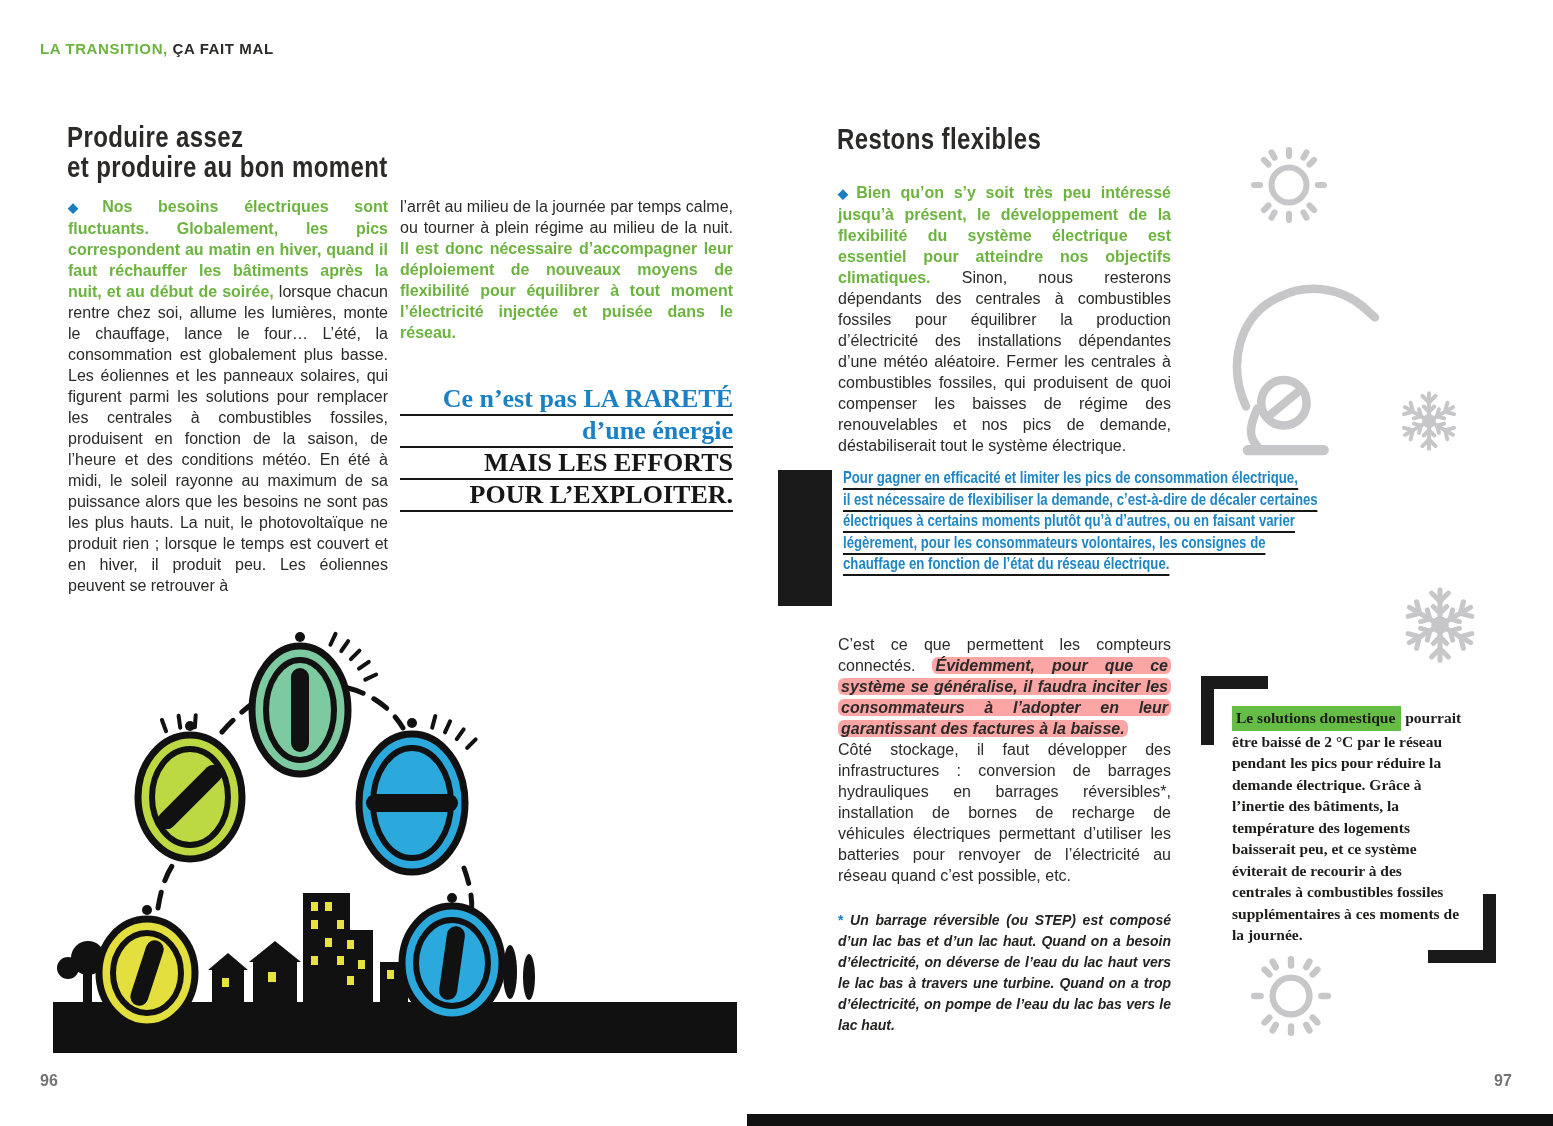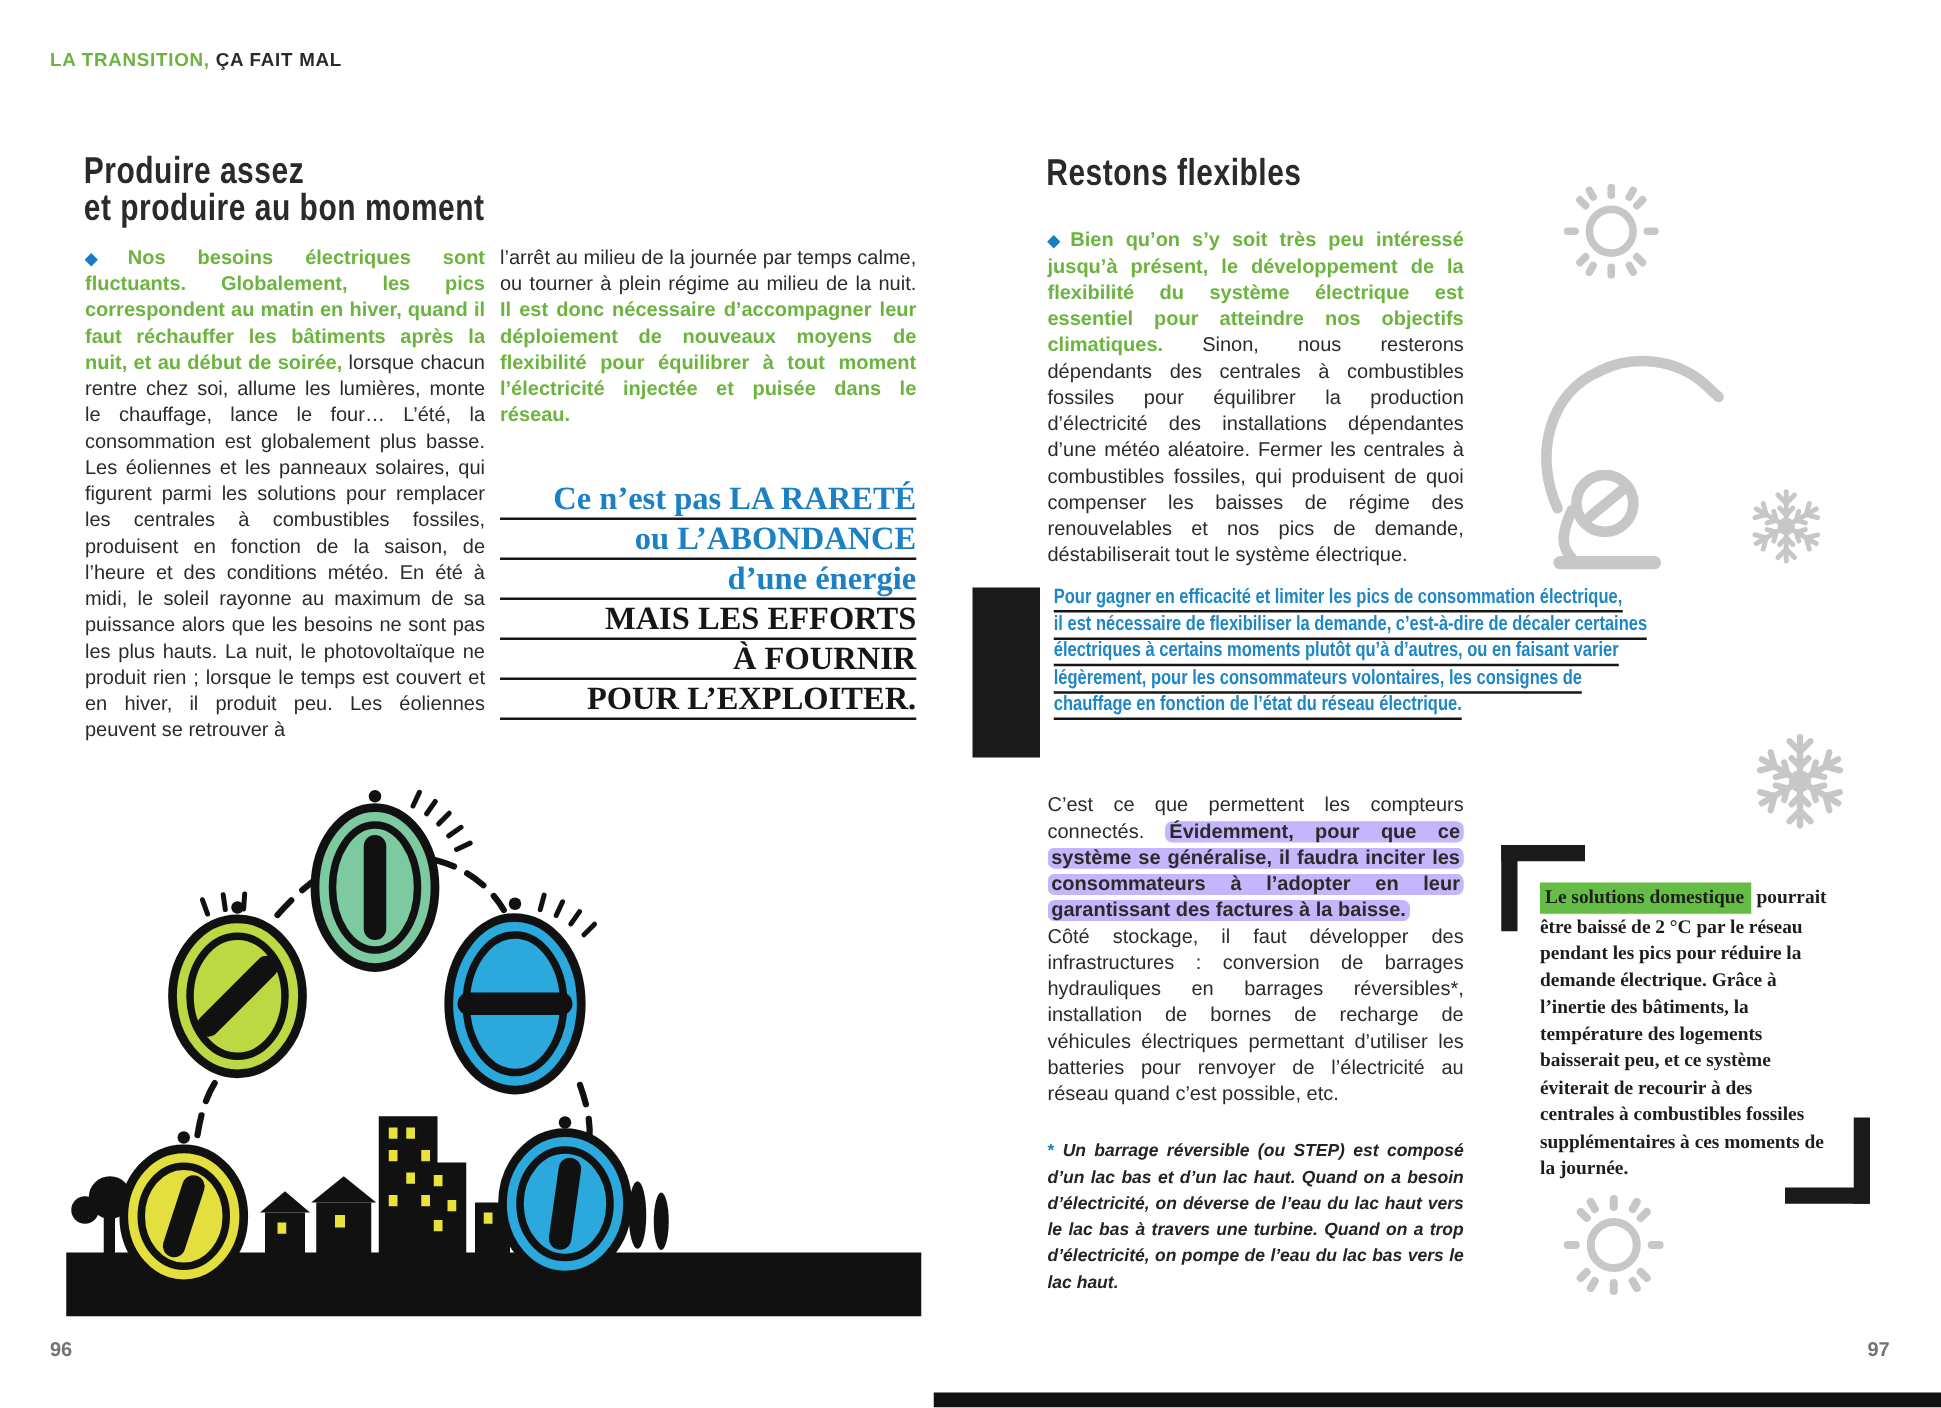--- a/index.html
+++ b/index.html
@@ -116,7 +116,6 @@
 
 <div class="abs pq" style="left:400px;top:362px;margin-top:23px;">
   <div class="pq-line pq-blue">Ce n’est pas LA RARETÉ</div>
-  <div class="pq-line pq-blue">ou L’ABONDANCE</div>
   <div class="pq-line pq-blue">d’une énergie</div>
   <div class="pq-line pq-black">MAIS LES EFFORTS</div>
   <div class="pq-line pq-black">À FOURNIR</div>

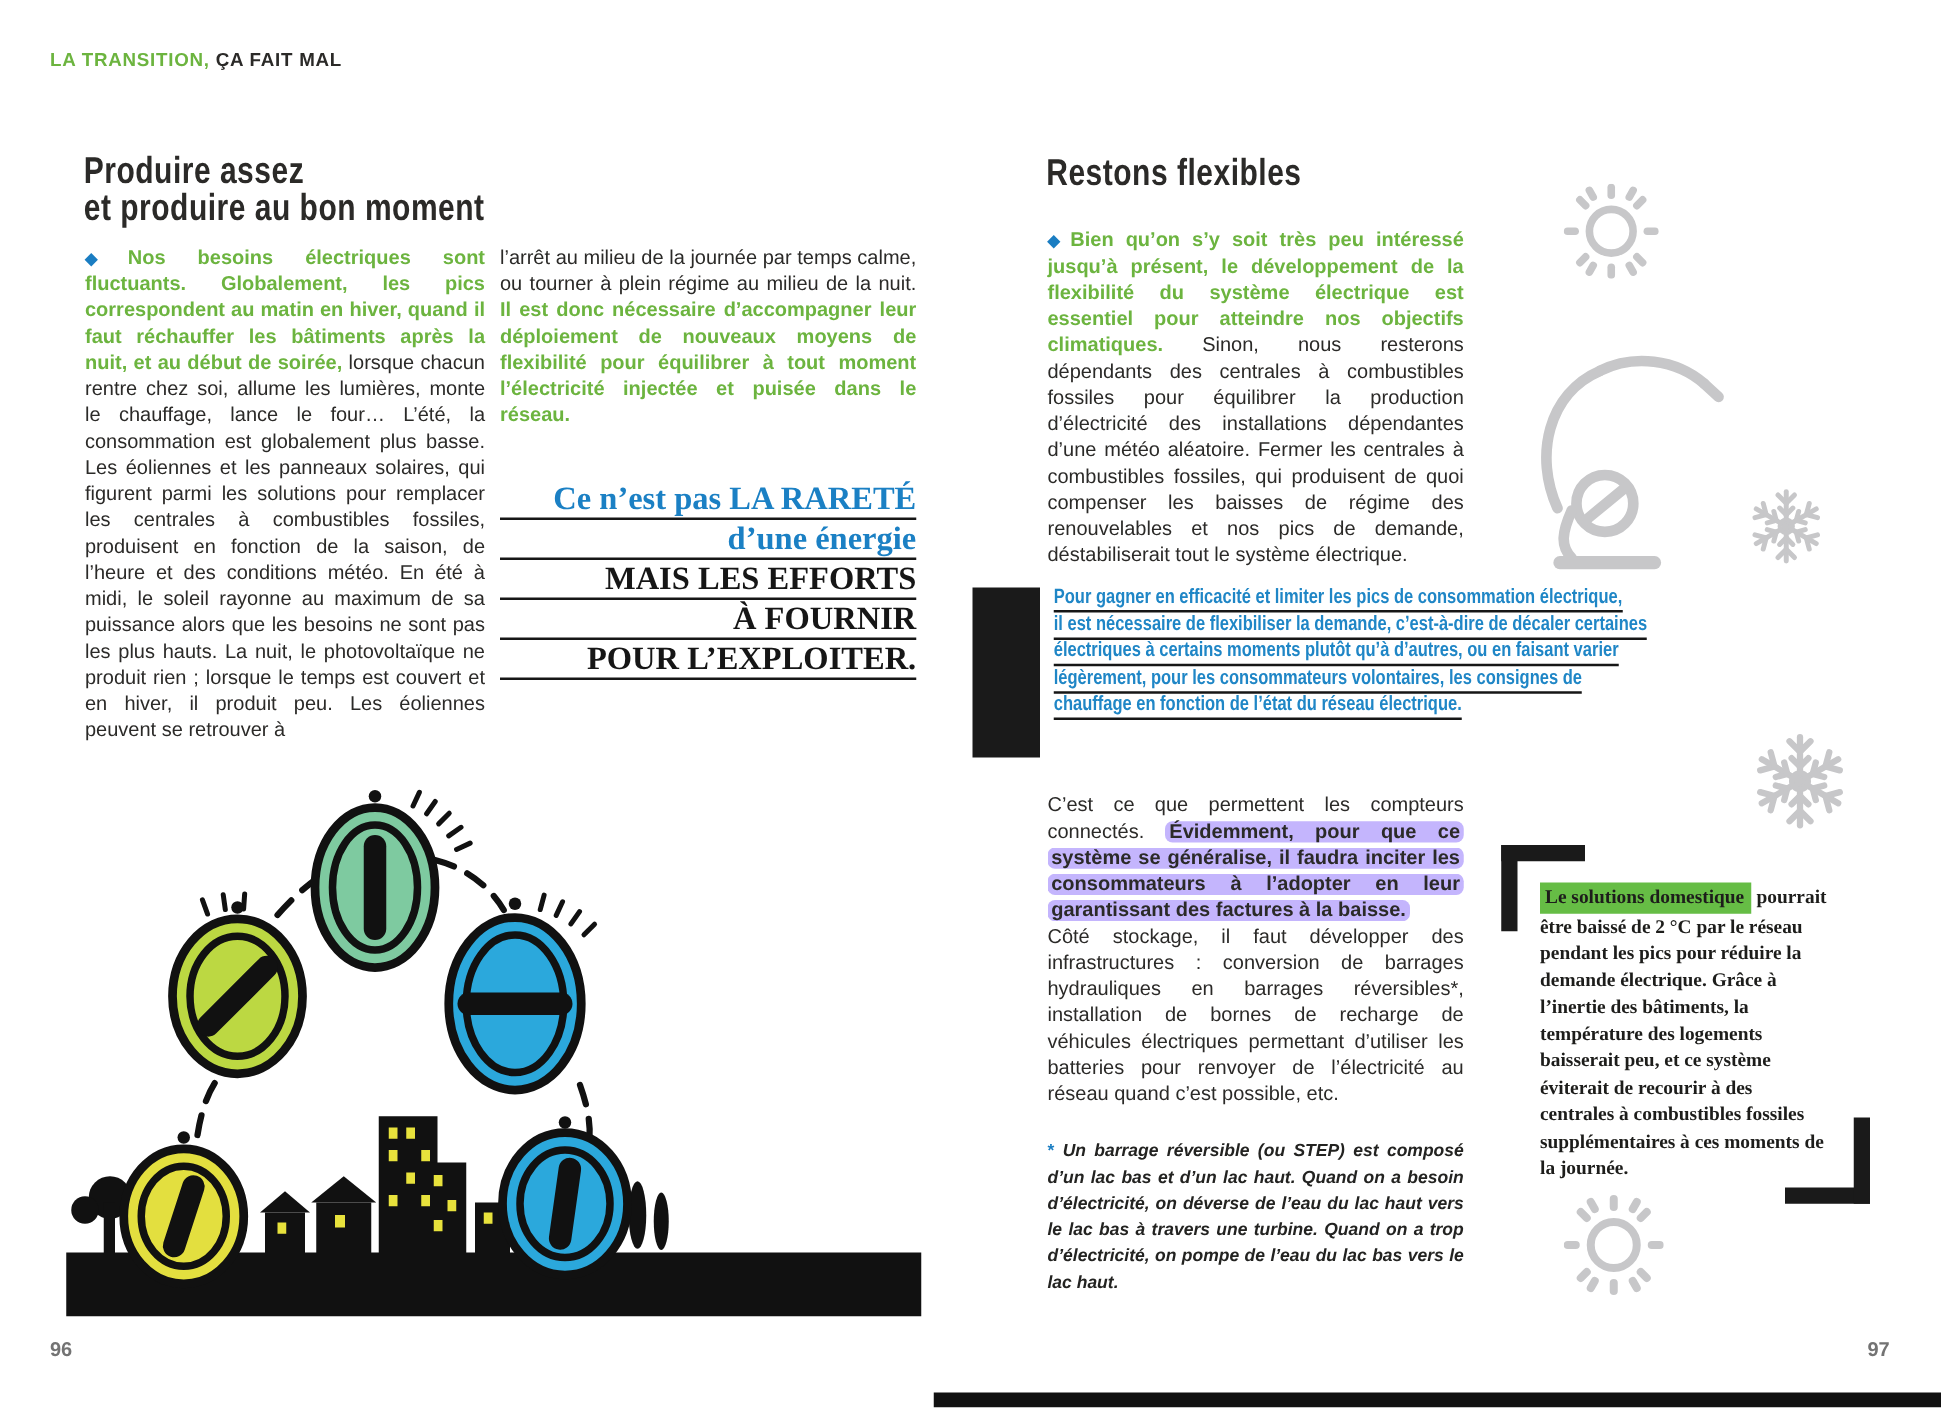--- a/index.html
+++ b/index.html
@@ -118,7 +118,6 @@
   <div class="pq-line pq-blue">Ce n’est pas LA RARETÉ</div>
   <div class="pq-line pq-blue">d’une énergie</div>
   <div class="pq-line pq-black">MAIS LES EFFORTS</div>
-  <div class="pq-line pq-black">À FOURNIR</div>
   <div class="pq-line pq-black">POUR L’EXPLOITER.</div>
 </div>
 

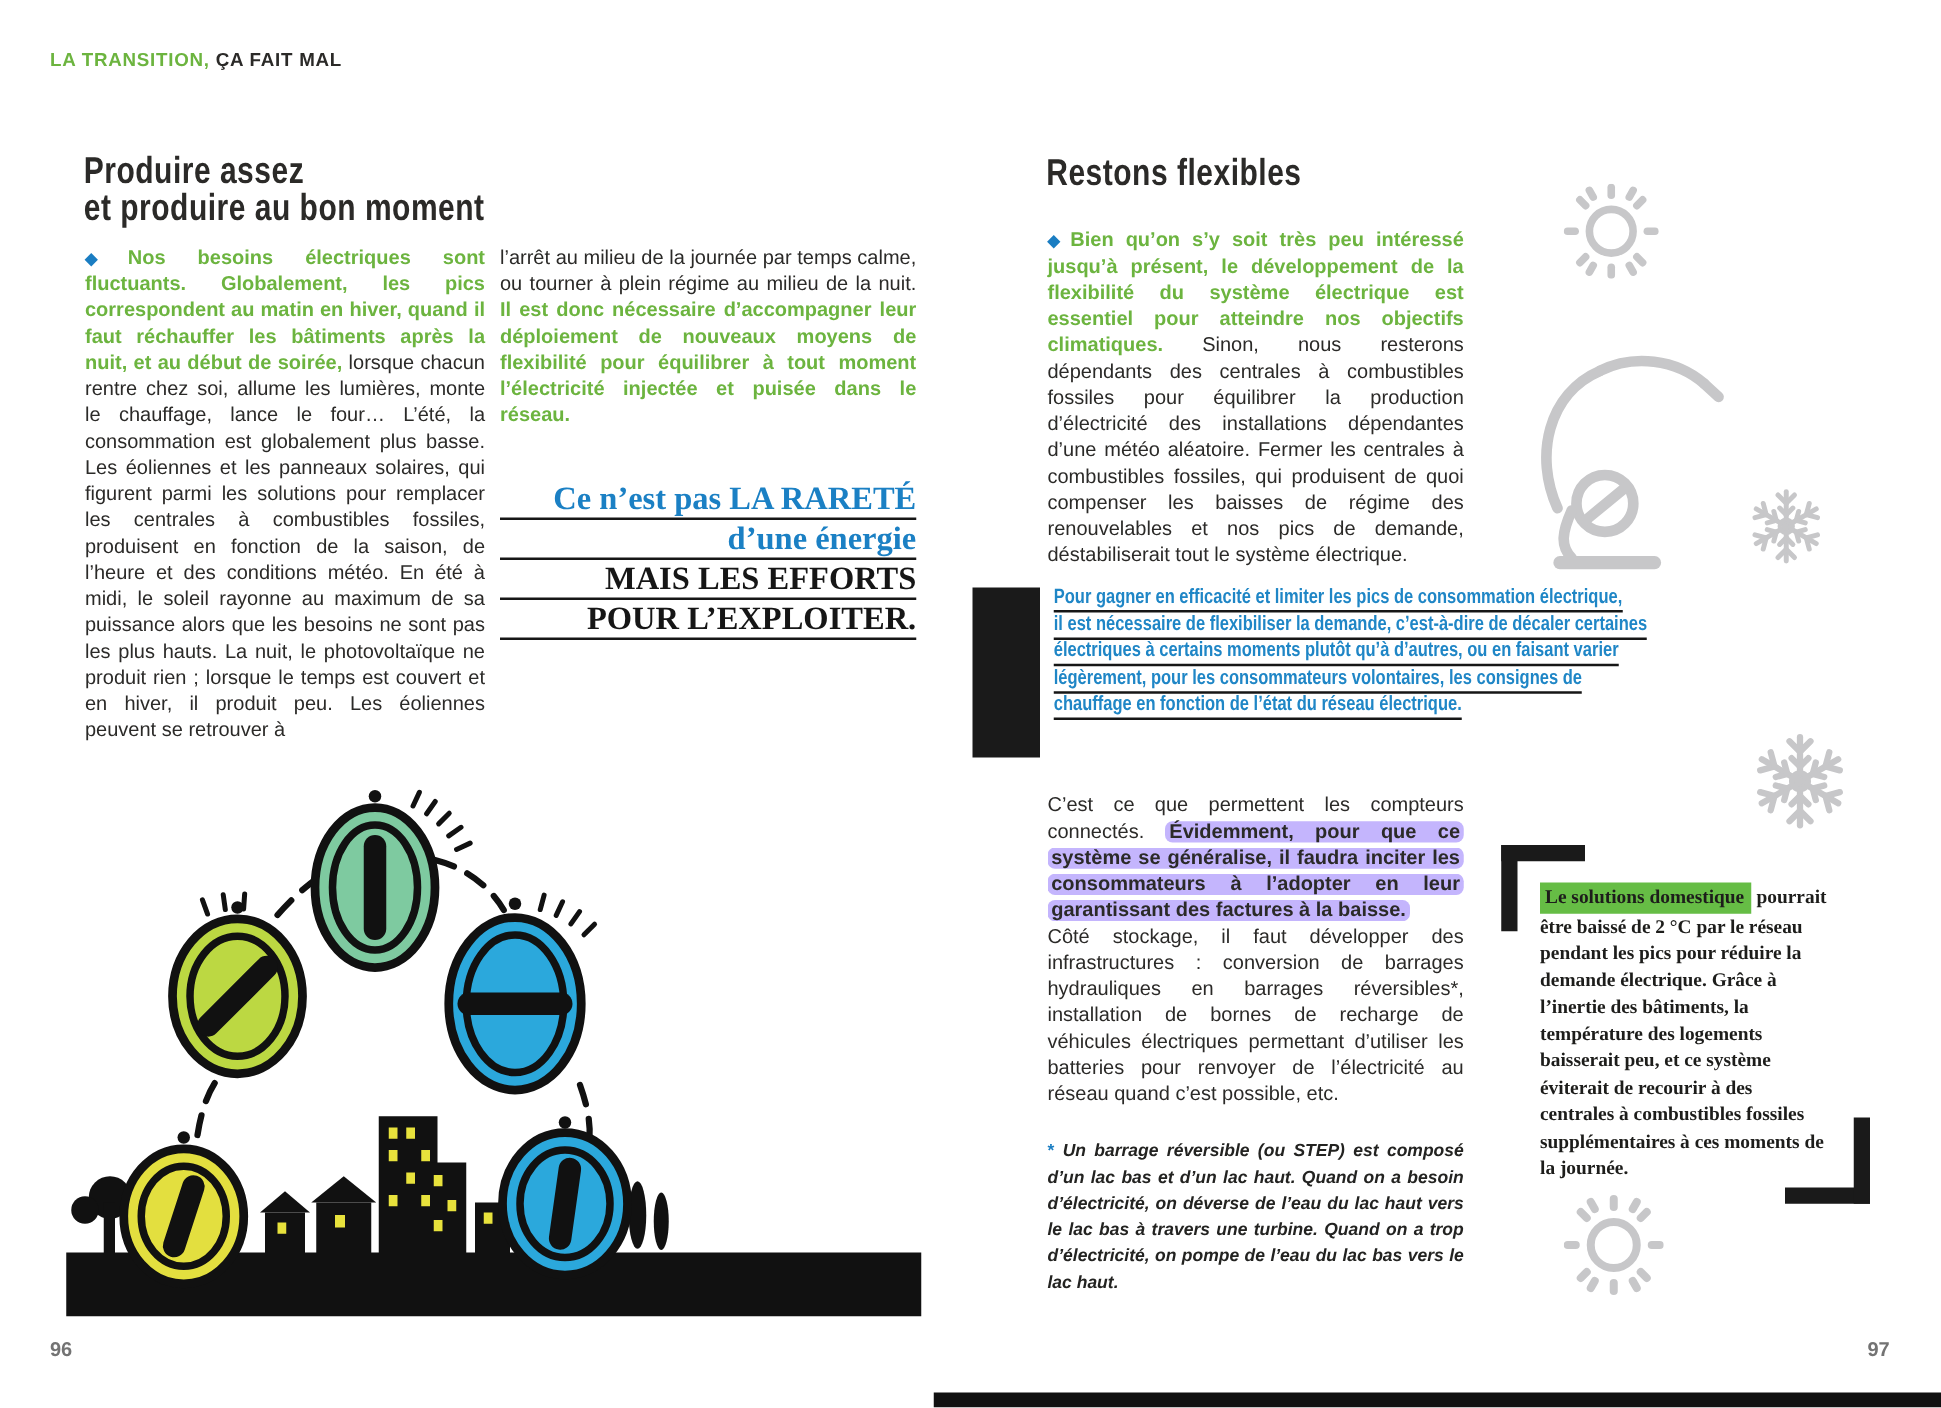--- a/index.html
+++ b/index.html
@@ -35,7 +35,7 @@
   .blackblock{left:778px;top:470px;width:54px;height:136px;background:#1a1a1a;}
 
   
-  .hl-yellow{background:#c4b5fd;font-weight:700;border-radius:6px;
+  .hl-yellow{background:#fca5a5;font-weight:700;font-style:italic;border-radius:6px;
      padding:0 3px;-webkit-box-decoration-break:clone;box-decoration-break:clone;}
   .sb-title{background:#66bd45;display:inline-block;padding:1px 6px 2px 4px;font-weight:700;}
 

